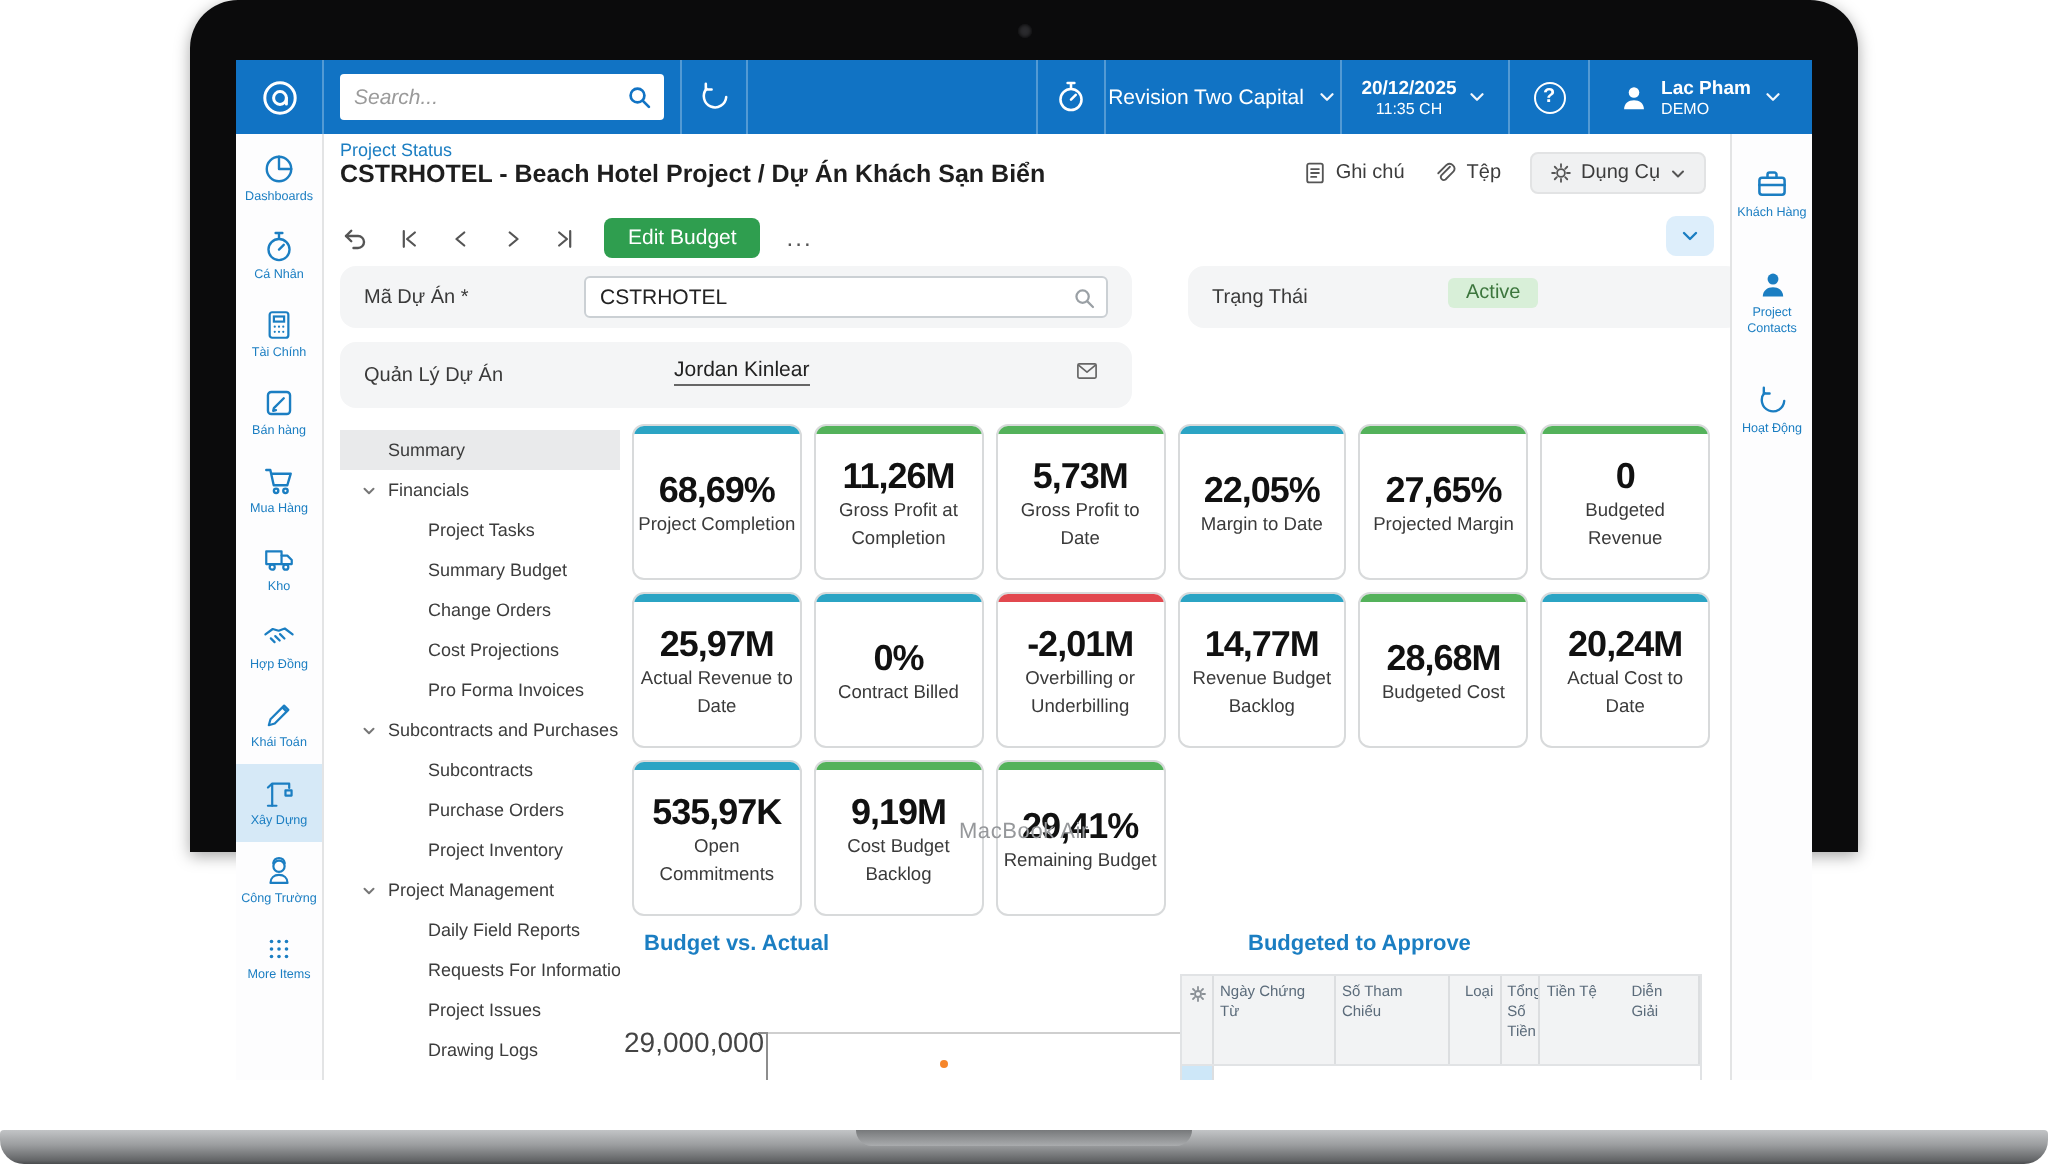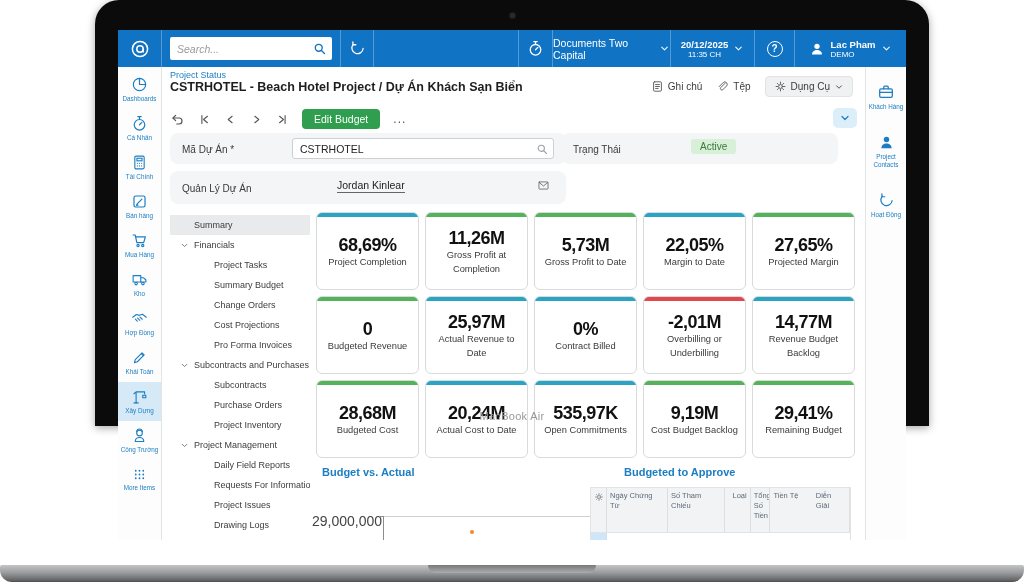--- a/index.html
+++ b/index.html
@@ -202,7 +202,7 @@
             </svg>
         </div>
         <div class="tb-cell tb-company">
-          <span>Documents Two Capital</span>
+          <span>Revision Two Capital</span>
           <span class="chev-w">
               <svg viewBox="0 0 20 20" width="11" height="11">
                 <path d="M5 7.5l5 5 5-5" fill="none" stroke="#fff" stroke-width="2" stroke-linecap="round" stroke-linejoin="round"></path>

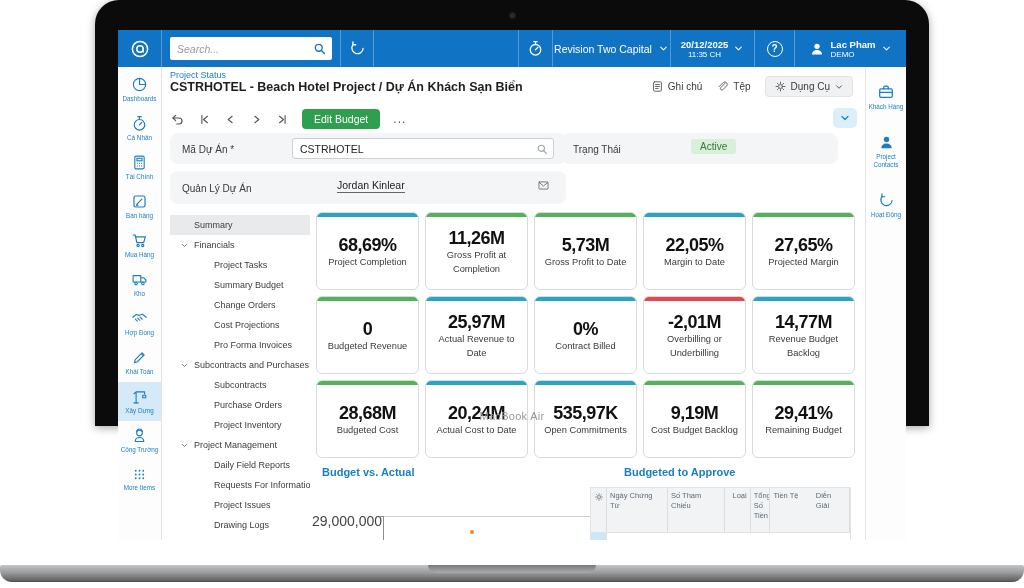--- a/index.html
+++ b/index.html
@@ -86,7 +86,7 @@
   
   .fpanel { position:absolute; background:#f4f5f6; border-radius:8px; }
   .fp-a1 { left:8px; top:66px; width:396px; height:31px; }
-  .fp-b1 { left:399px; top:66px; width:277px; height:31px; }
+  .fp-b1 { left:432px; top:66px; width:277px; height:31px; }
   .fp-a2 { left:8px; top:104px; width:396px; height:33px; }
   .flabel { position:absolute; font-size:10px; color:#3a3a3a; top:50%; transform:translateY(-50%); }
   .finput { position:absolute; left:122px; top:5px; width:262px; height:21px; background:#fff;

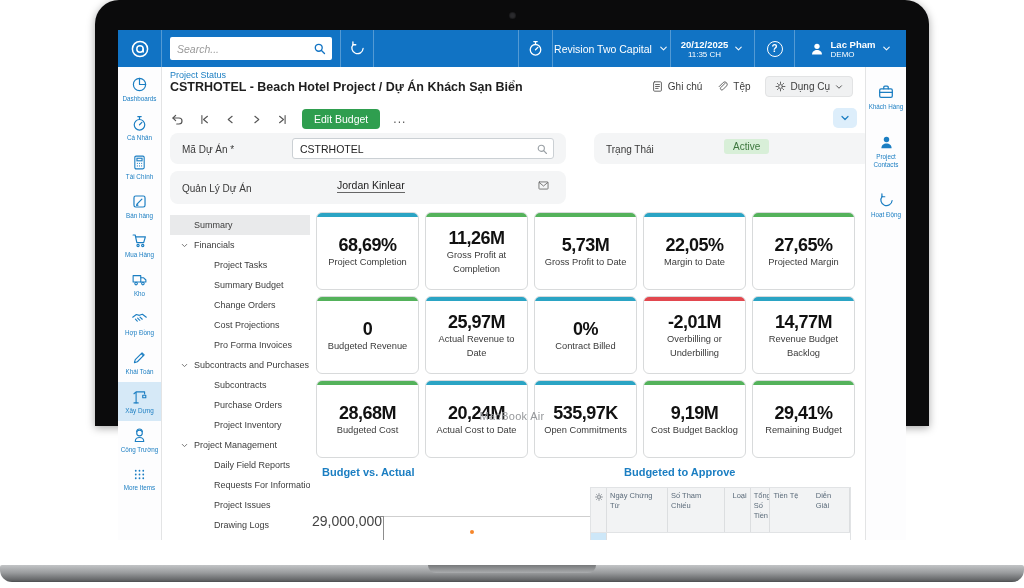--- a/index.html
+++ b/index.html
@@ -111,7 +111,7 @@
 
   
   .kpi-grid { position:absolute; left:154px; top:145px; width:539px;
-    display:grid; grid-template-columns:repeat(5,1fr); gap:6px; }
+    display:grid; grid-template-columns:repeat(6,1fr); gap:6px; }
   .kpi { height:78px; background:#fff; border:1px solid #d8dadb; border-radius:6px; overflow:hidden;
     display:flex; flex-direction:column; align-items:center; cursor:pointer; }
   .kpi-bar { width:100%; height:4px; flex:none; }

